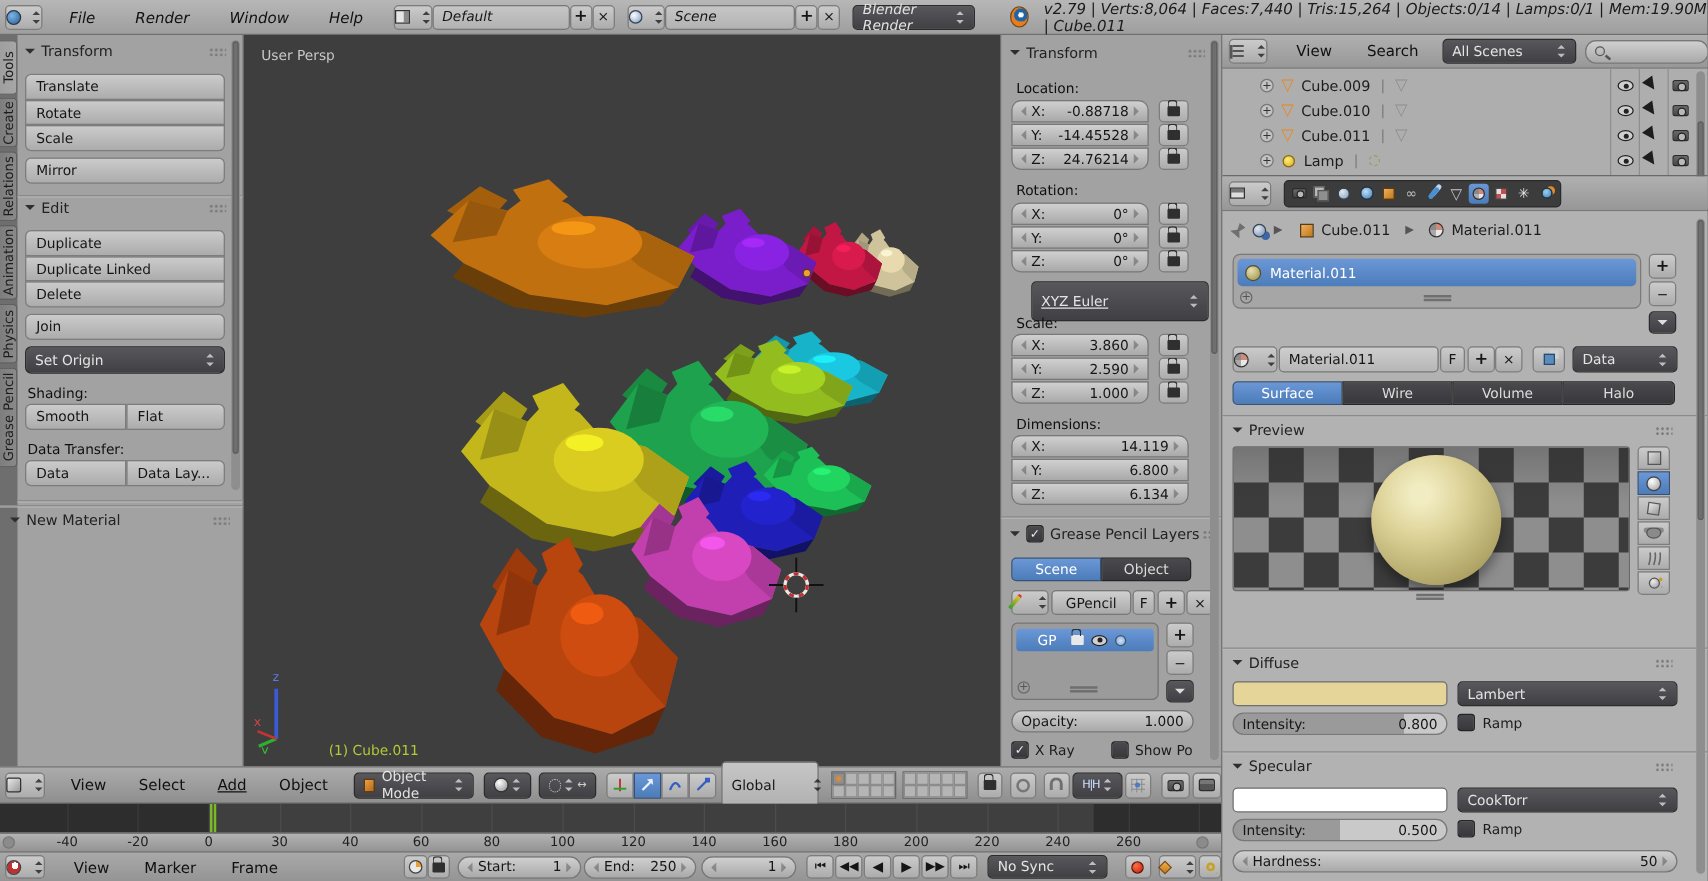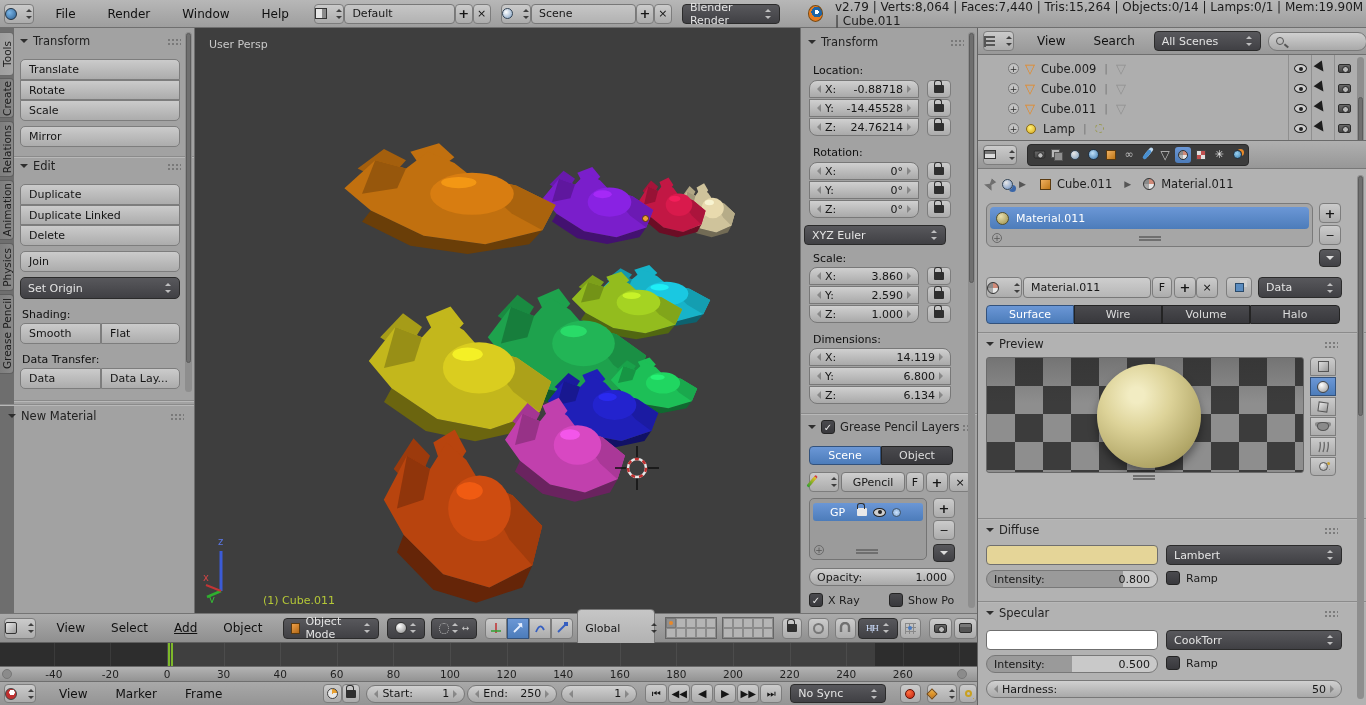--- a/index.html
+++ b/index.html
@@ -52,7 +52,7 @@
 
 <div id="root">
 
-  <div class="abs" style="left:0;top:0;width:1366px;height:28px;background:linear-gradient(#b7b7b7,#9e9e9e);border-bottom:1px solid #6f6f6f;display:flex;align-items:center;">
+  <div class="abs" style="left:0;top:0;width:1366px;height:28px;background:linear-gradient(#b7b7b7,#9e9e9e);border-bottom:1px solid #6f6f6f;display:flex;align-items:center;font-style:italic;">
     <div class="btn sq" style="width:34px;height:20px;margin-left:4px;gap:2px;">
       <span style="width:12px;height:12px;border-radius:50%;background:radial-gradient(circle at 35% 35%,#7ab6e8,#2b5d8f);border:1px solid #234;"></span>
       <span class="updown"></span>

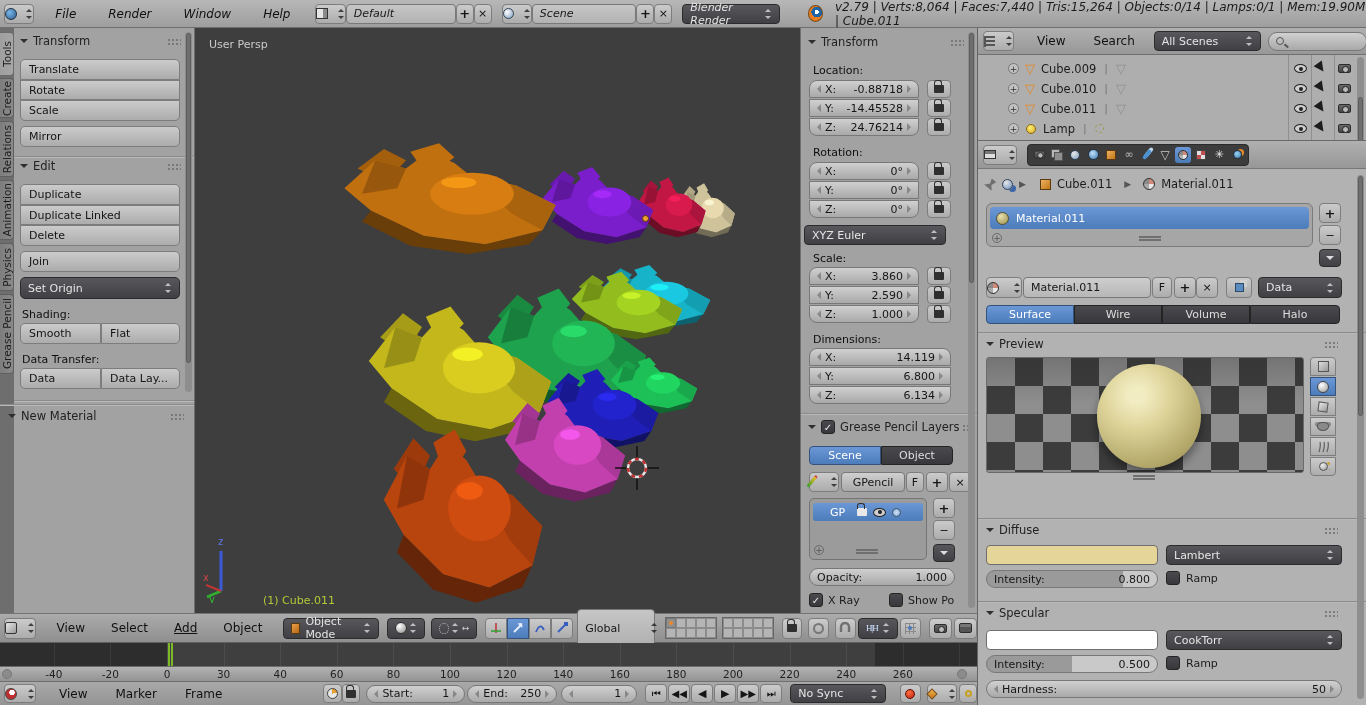--- a/index.html
+++ b/index.html
@@ -388,7 +388,7 @@
         <span class="lockicon"></span>
       </div>
 
-    <div class="darkdrop" style="position:absolute;left:3px;top:197px;width:142px;height:20px;">
+    <div class="darkdrop" style="position:absolute;left:24px;top:197px;width:142px;height:32px;text-decoration:underline;">
       <span>XYZ Euler</span>
         <span class="updown"></span>
       </div>

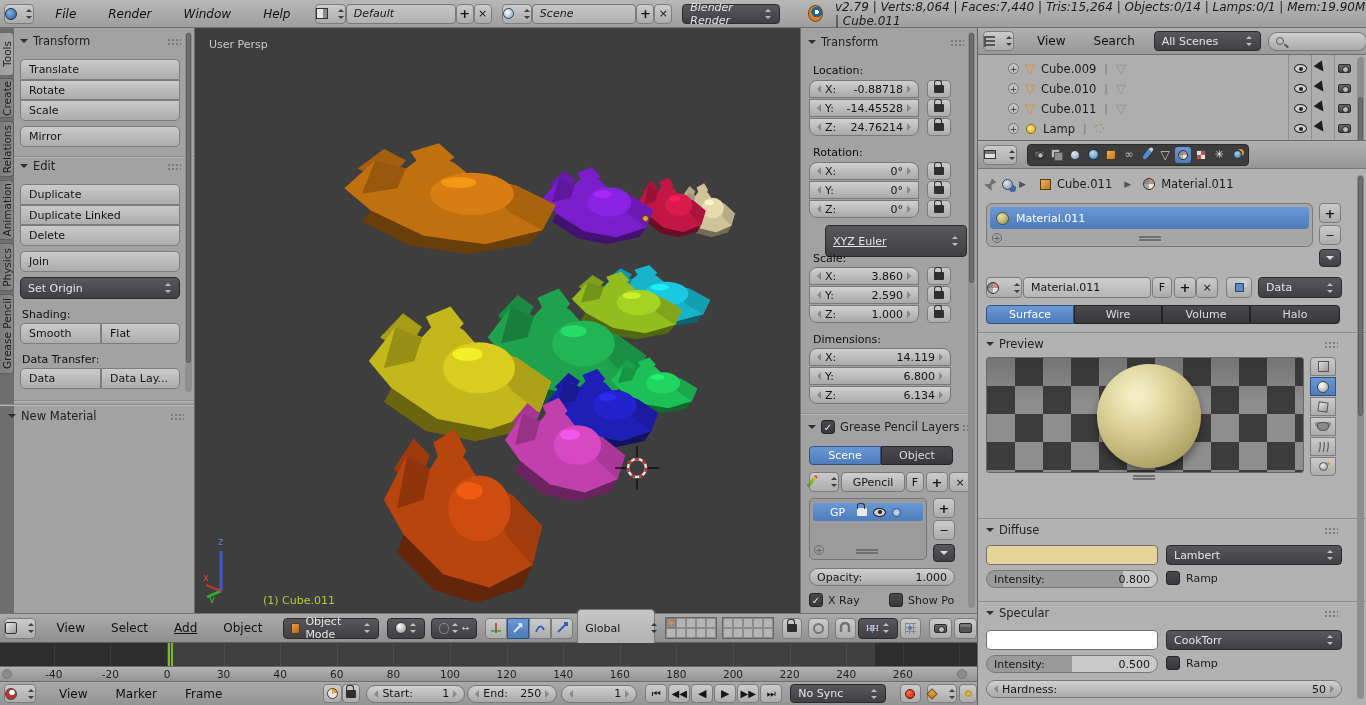--- a/index.html
+++ b/index.html
@@ -597,7 +597,7 @@
           <path d="M2 10 V5 a4 4 0 0 1 8 0 V10" fill="none" stroke="#707070" stroke-width="2.4"></path>
         </svg>
       </div>
-    <div class="darkdrop sq" style="width:44px;height:21px;gap:2px;margin-left:2px;font-family:Liberation Serif, serif;">
+    <div class="darkdrop sq" style="width:44px;height:21px;gap:2px;margin-left:2px;">
       <span style="color:#cfe0ff;font-size:9px;letter-spacing:-1px;">H|H</span>
       <span class="updown"></span>
       </div>

